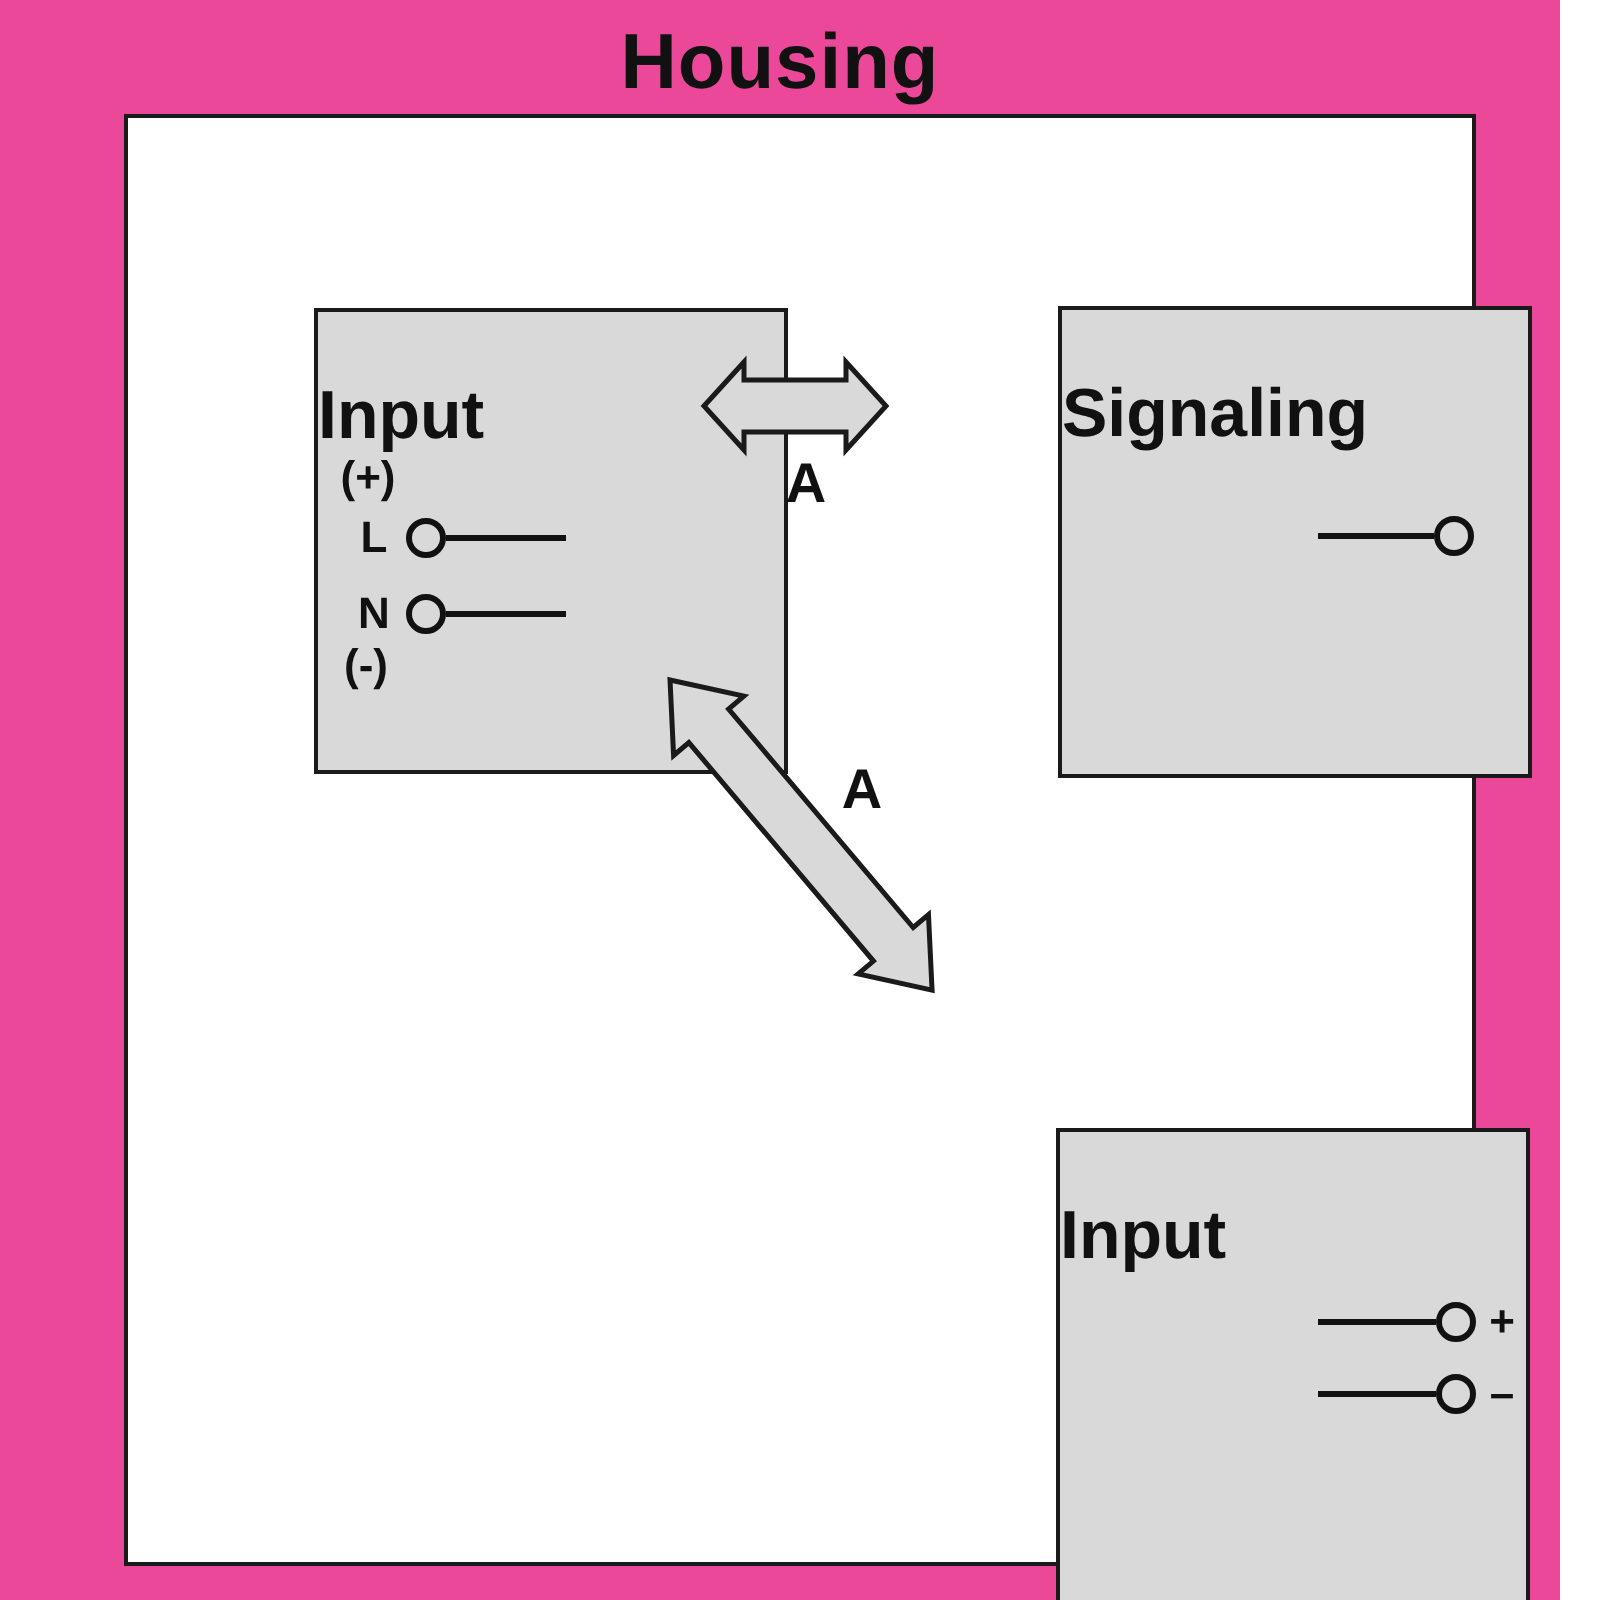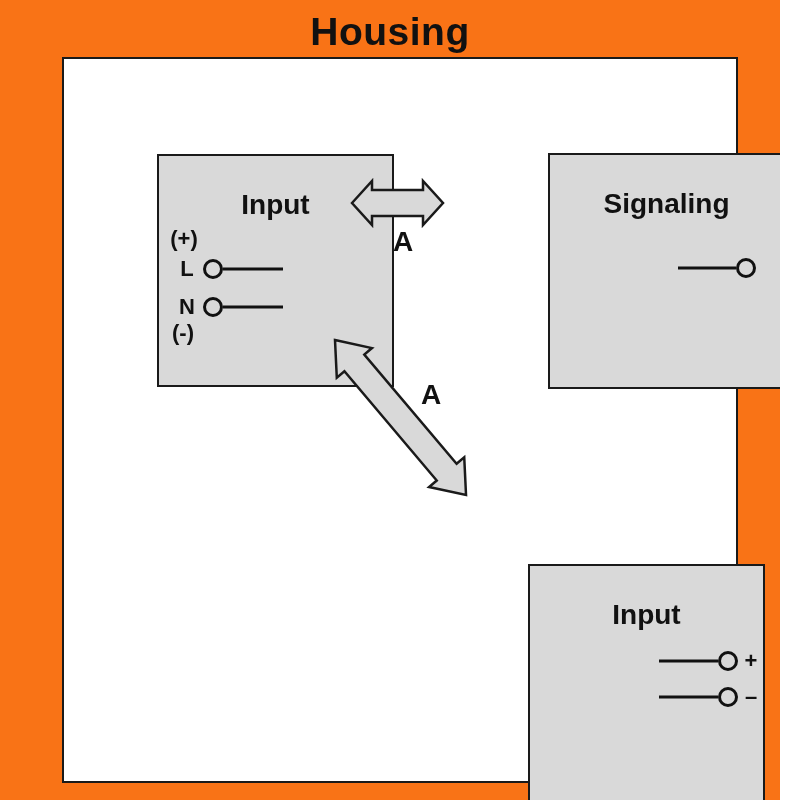--- a/index.html
+++ b/index.html
@@ -12,7 +12,7 @@
     position: relative;
     width: 780px;
     height: 800px;
-    background: #f97316;
+    background: #ec4899;
     overflow: hidden;
     color: #111111;
   }

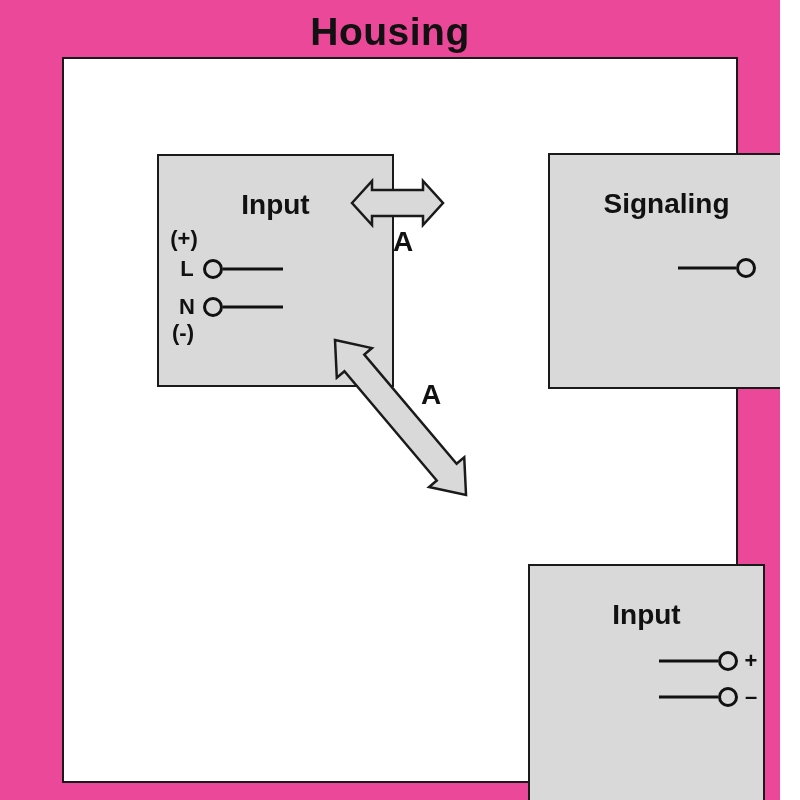--- a/index.html
+++ b/index.html
@@ -51,8 +51,7 @@
     top: 33px;
     left: 0;
     right: 0;
-    text-align: center;
-    font-size: 28px;
+    font-size: 34px;
     font-weight: bold;
     color: #111111;
   }

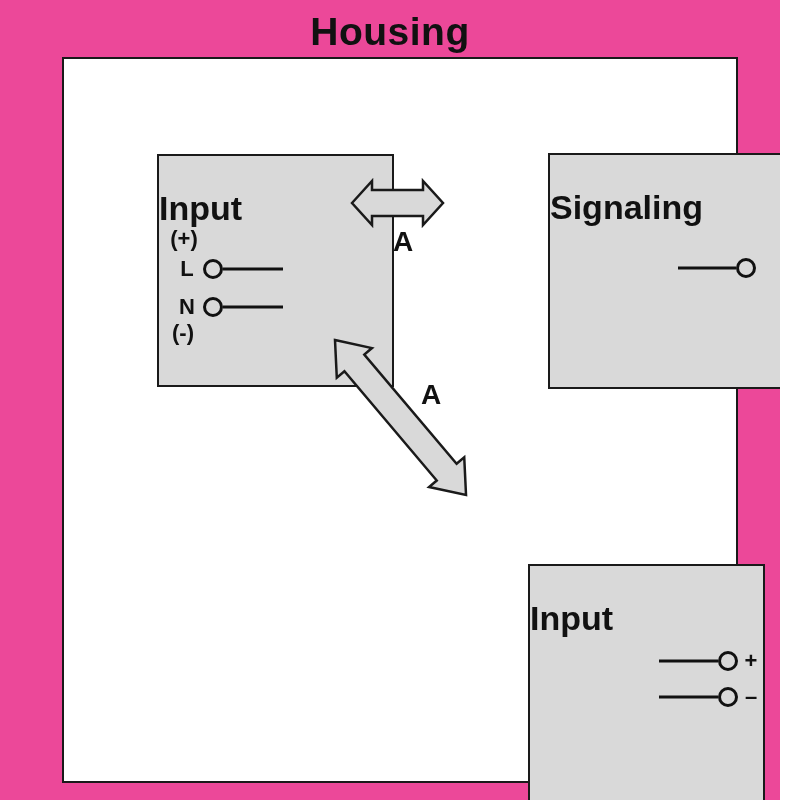--- a/index.html
+++ b/index.html
@@ -44,7 +44,7 @@
     box-sizing: border-box;
   }
   .gbox.input     { left: 93px;  top: 95px;  width: 237px; height: 233px; }
-  .gbox.signaling { left: 484px; top: 94px;  width: 237px; height: 236px; }
+  .gbox.signaling { left: 465px; top: 94px;  width: 237px; height: 236px; }
   .gbox.output    { left: 464px; top: 505px; width: 237px; height: 238px; }
   .box-title {
     position: absolute;

